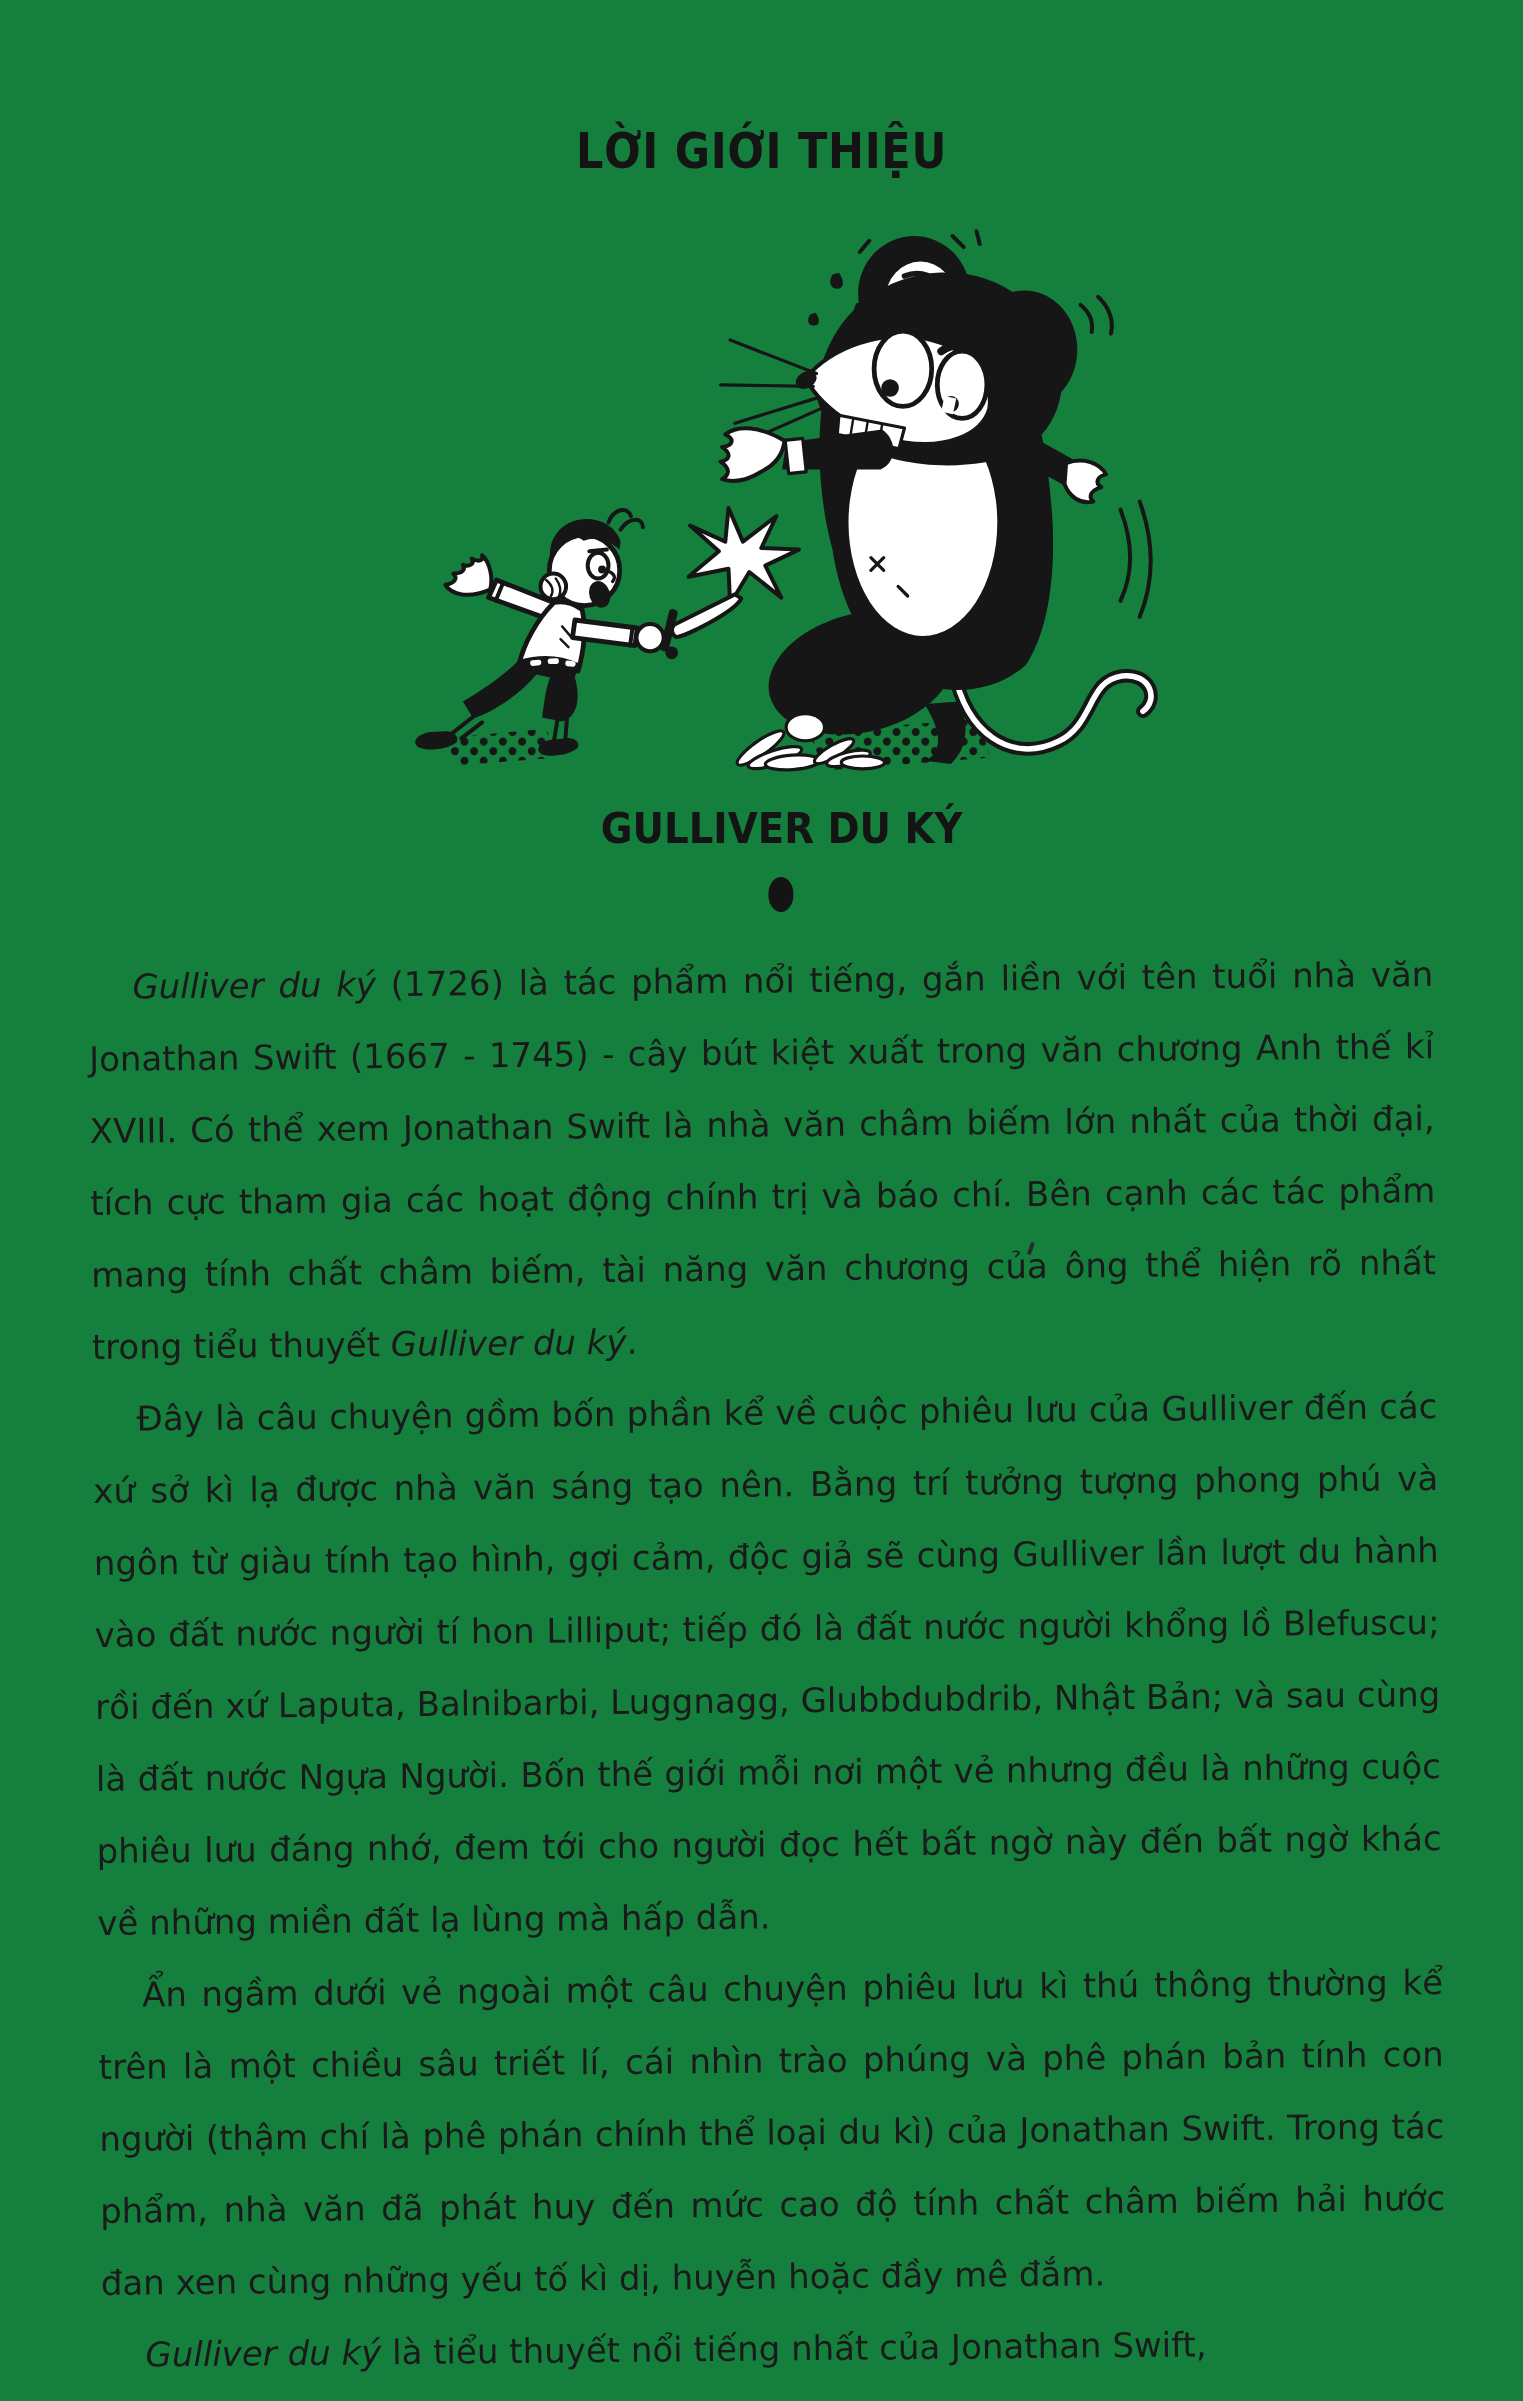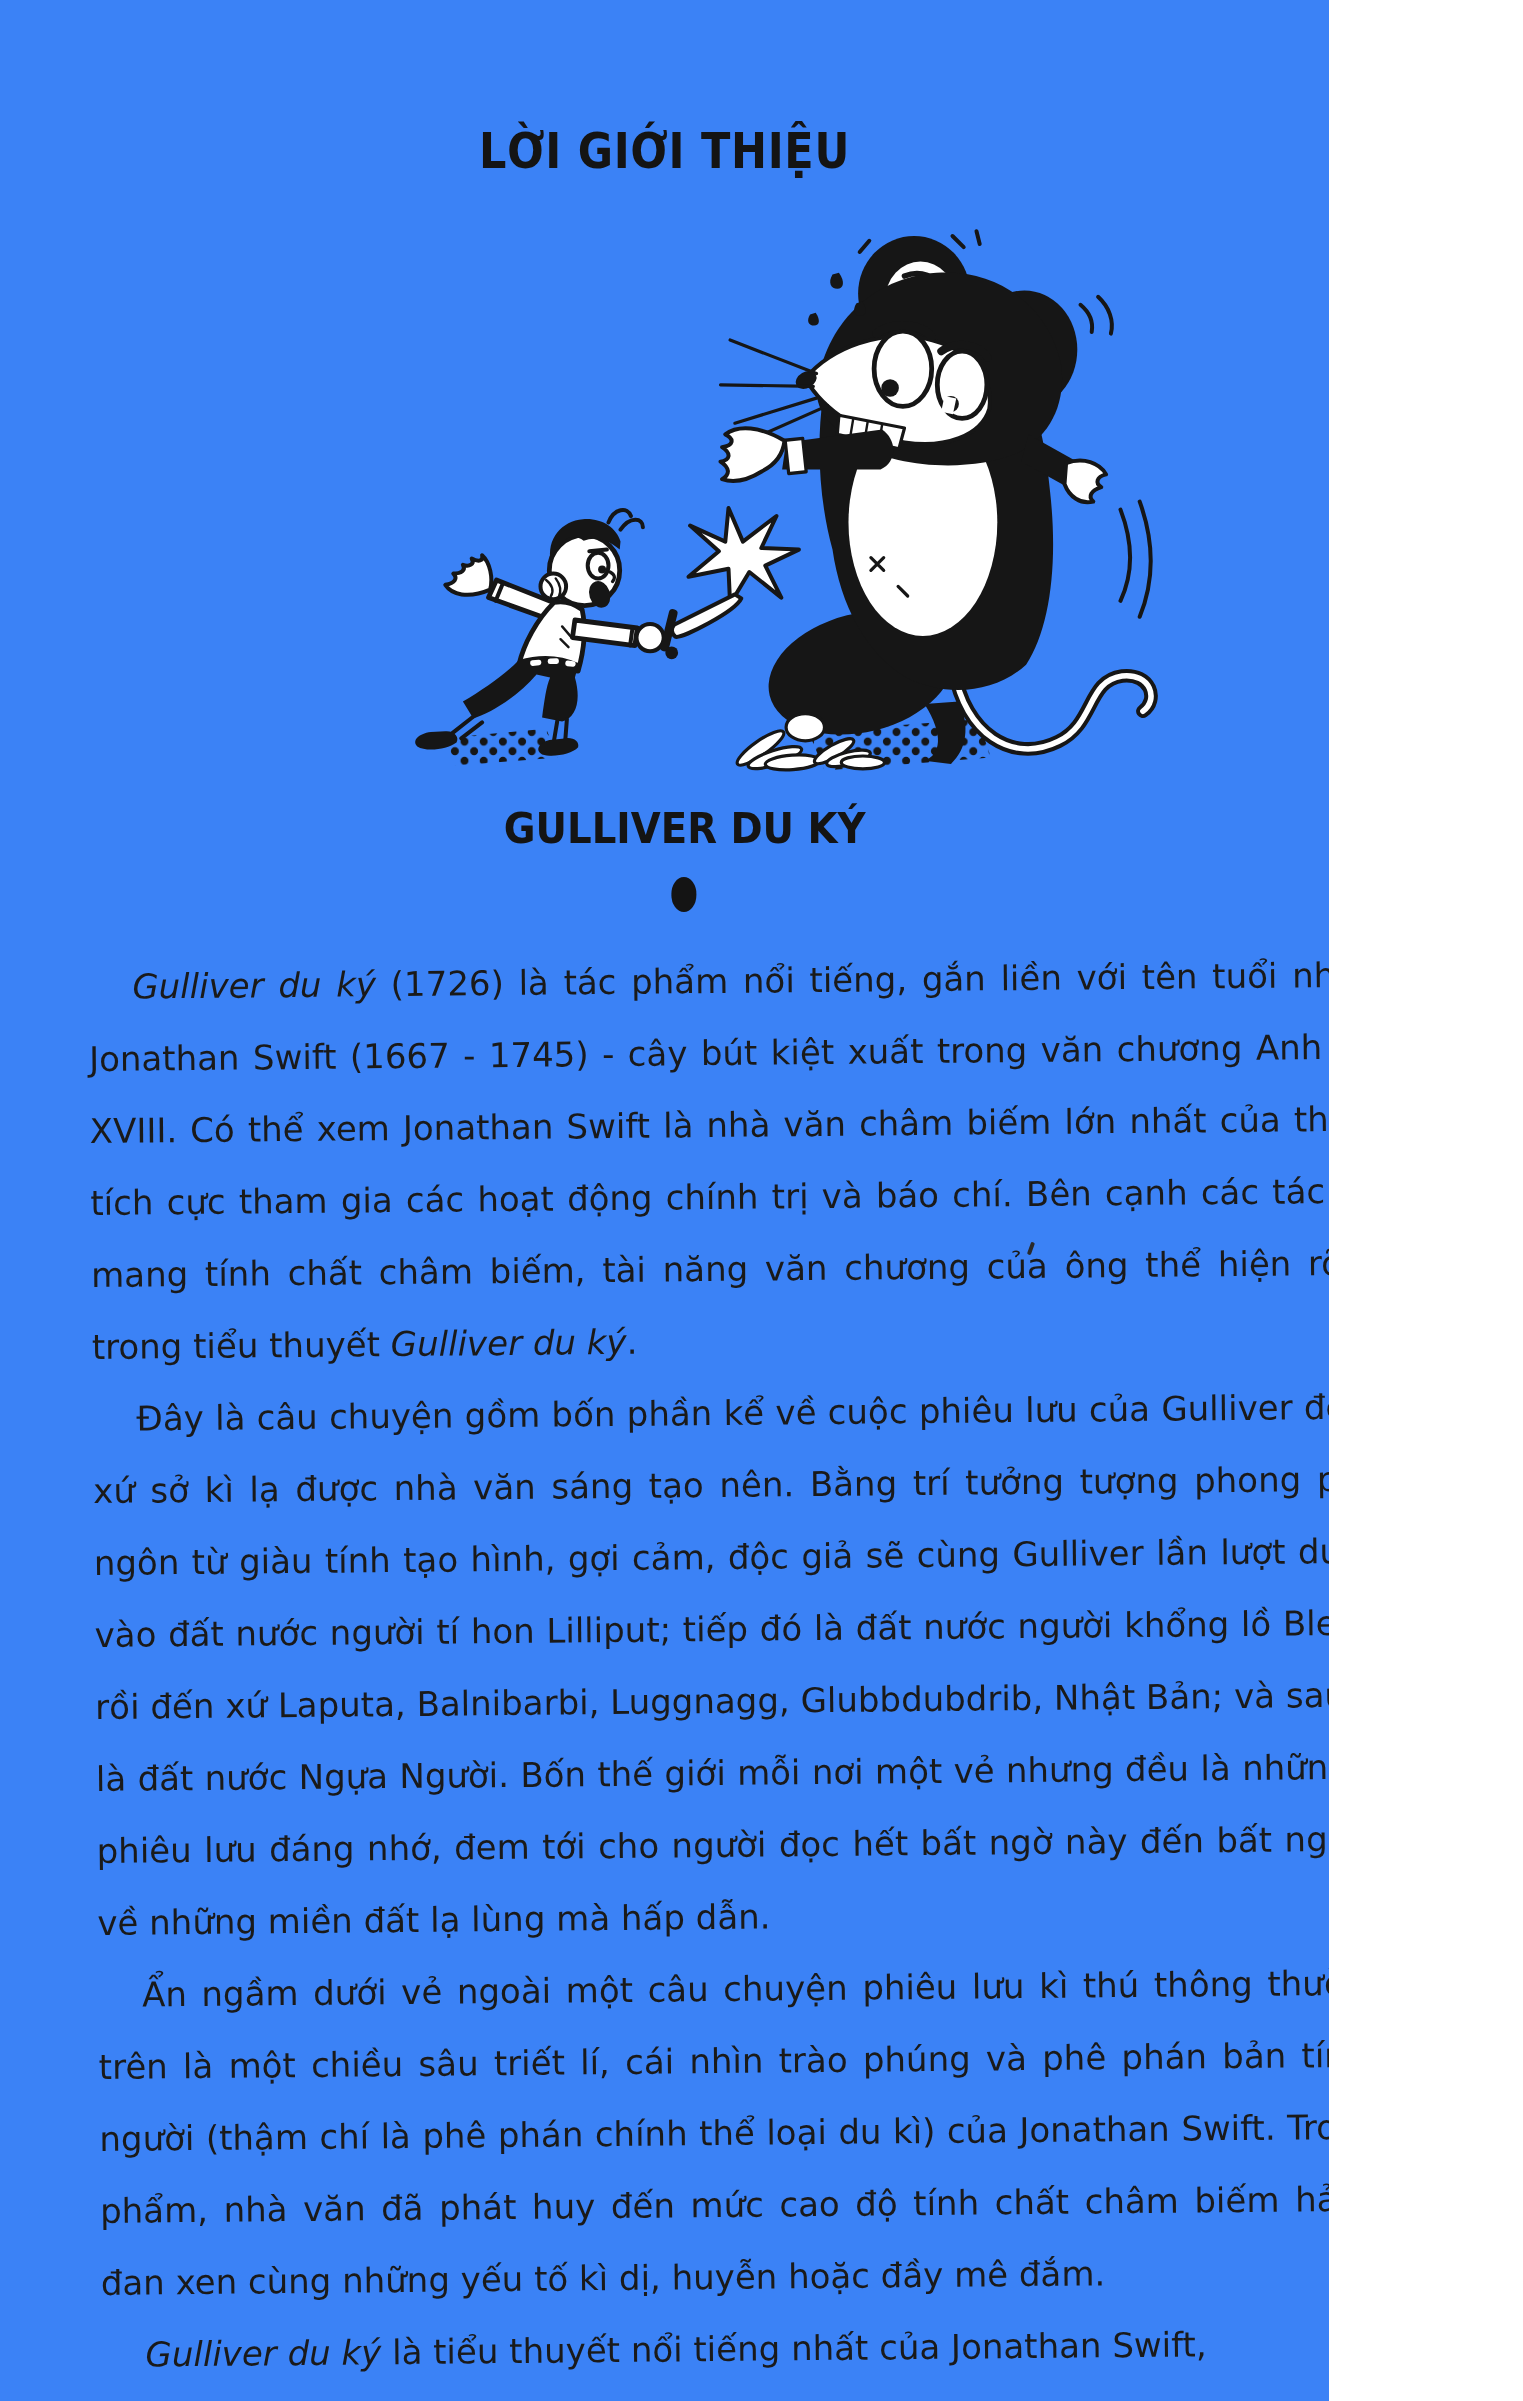--- a/index.html
+++ b/index.html
@@ -6,8 +6,8 @@
   html,body { background:#ffffff; }
   .page {
     position:relative;
-    width:1329px; height:2401px;
-    background:#3b82f6;
+    width:1523px; height:2401px;
+    background:#15803d;
     overflow:hidden;
     font-family:"DejaVu Sans", "Liberation Sans", sans-serif;
     color:#161616;

